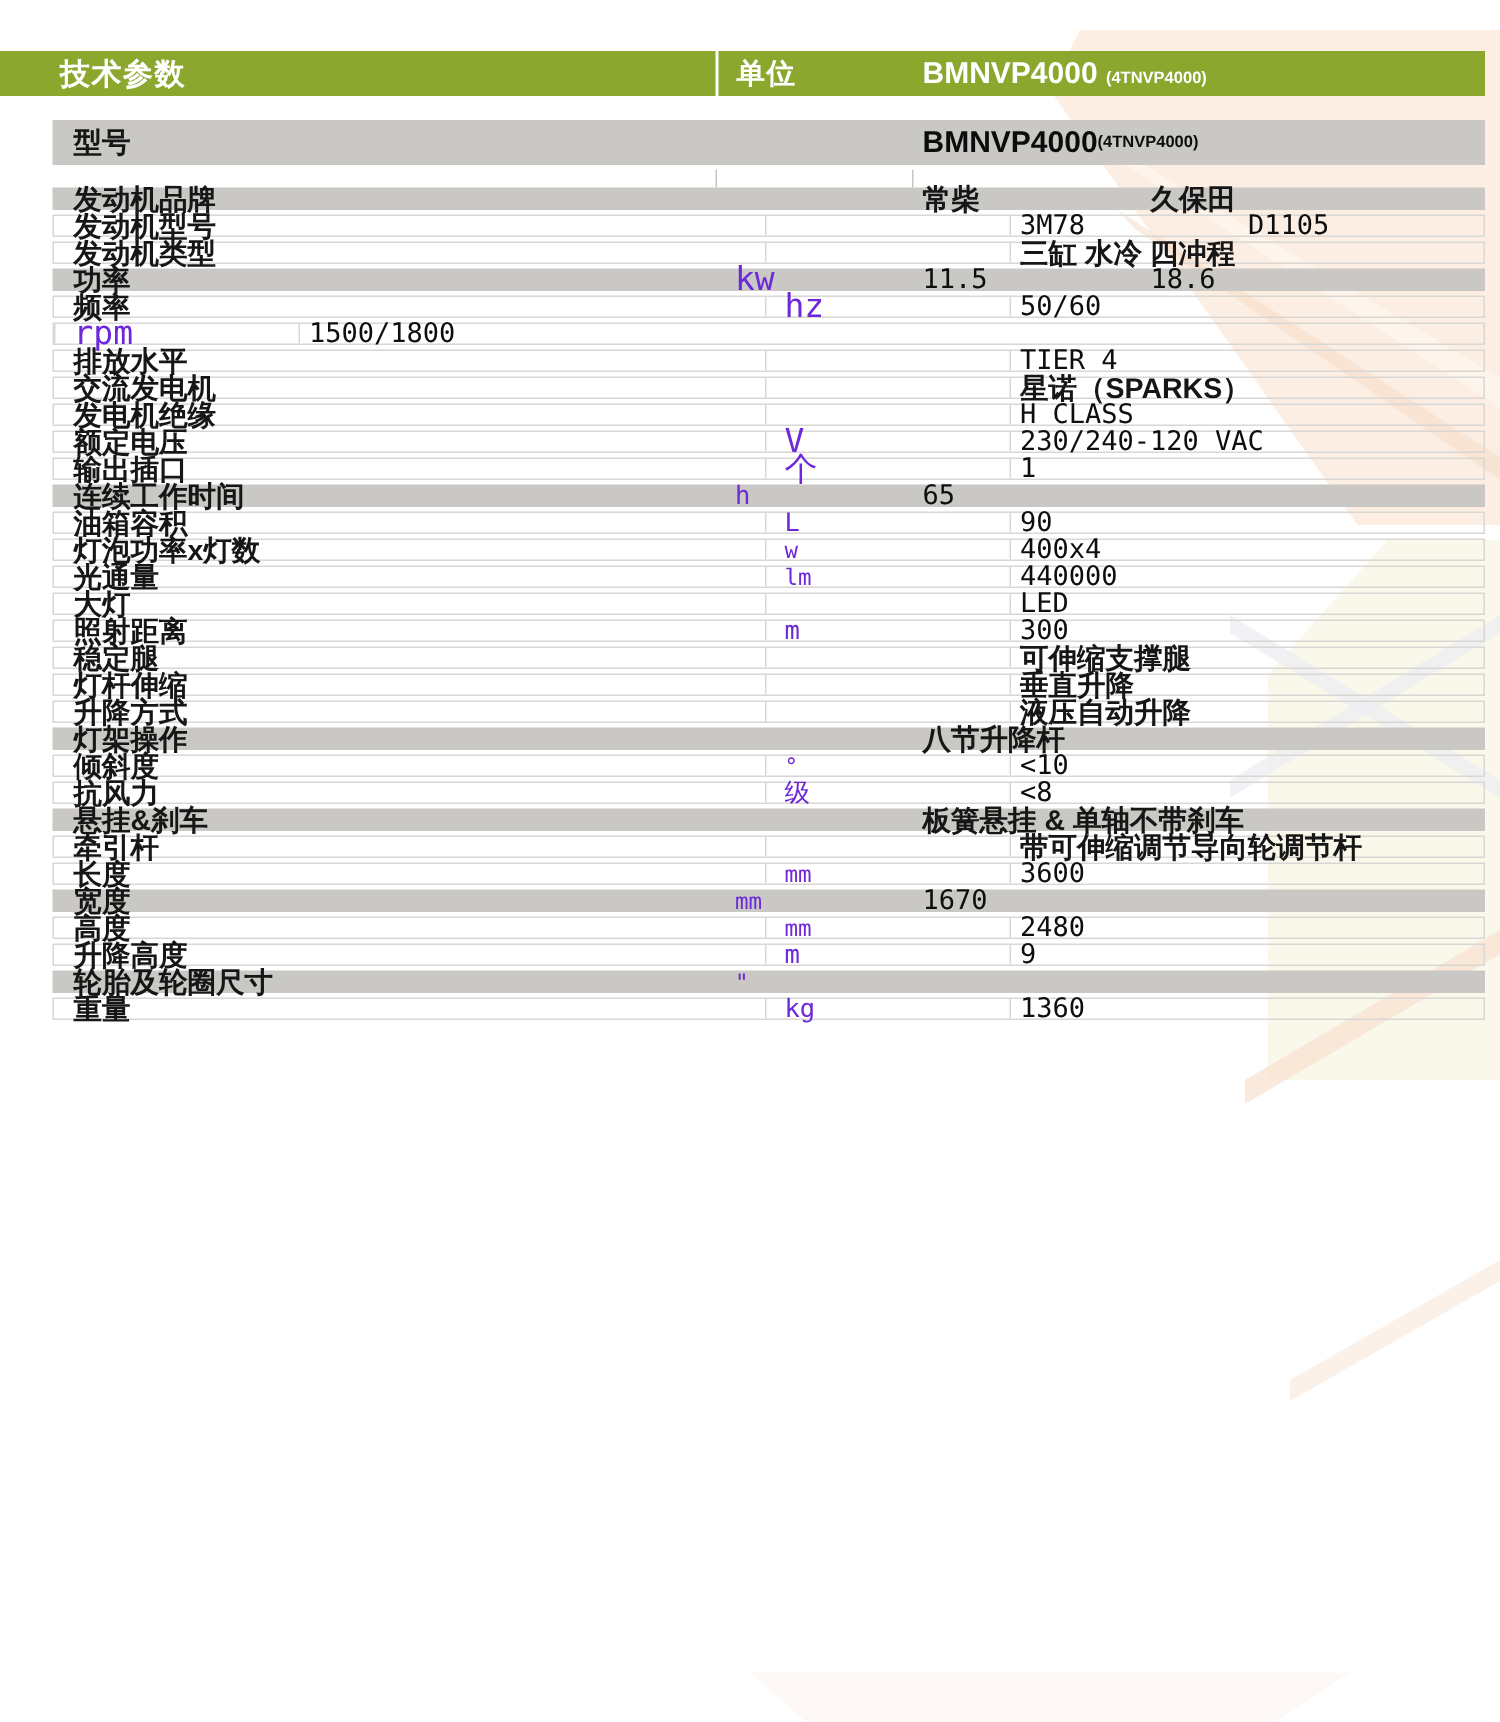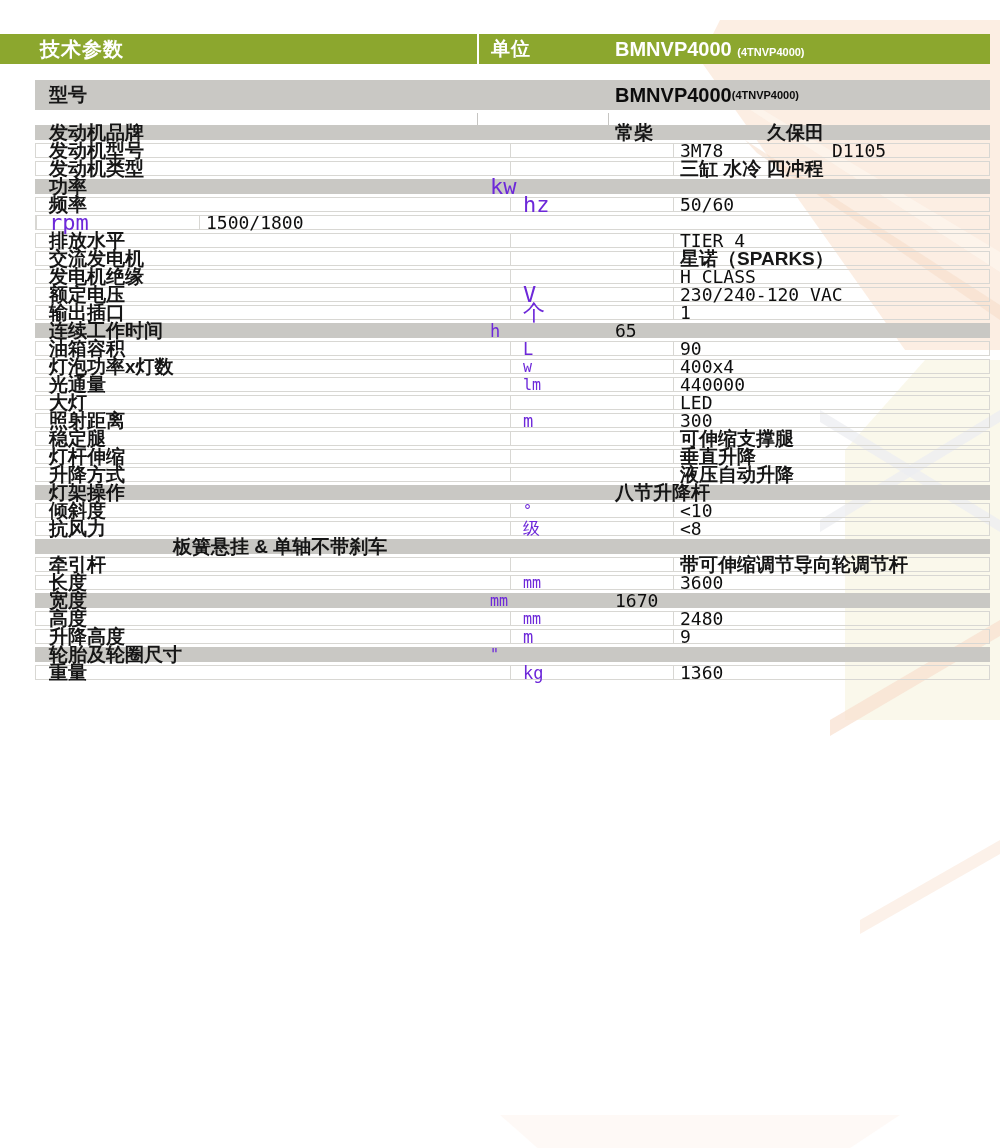--- a/index.html
+++ b/index.html
@@ -134,6 +134,10 @@
           <div class="row gray">
             <div class="cell c-label">功率</div>
             <div class="cell c-unit">kw</div>
+            <div class="cell c-value">
+              <span class="val first">11.5</span>
+              <span class="val">18.6</span>
+            </div>
           </div>
           <div class="row white">
             <div class="cell c-label">频率</div>

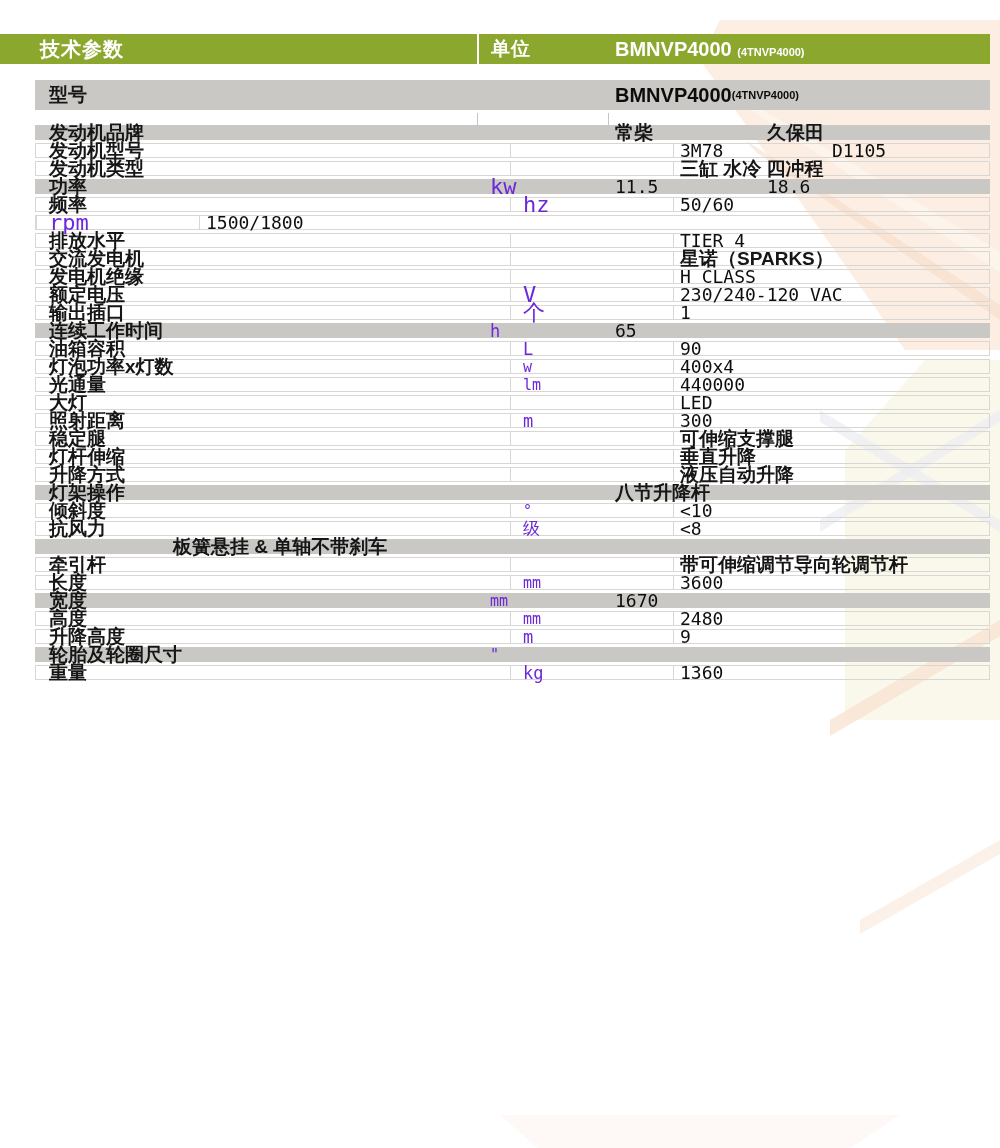--- a/index.html
+++ b/index.html
@@ -272,6 +272,7 @@
             </div>
           </div>
           <div class="row gray">
+            <div class="cell c-label">悬挂&amp;刹车</div>
             <div class="cell c-unit"></div>
             <div class="cell c-value">
               <span class="val cjk">板簧悬挂 &amp; 单轴不带刹车</span>

